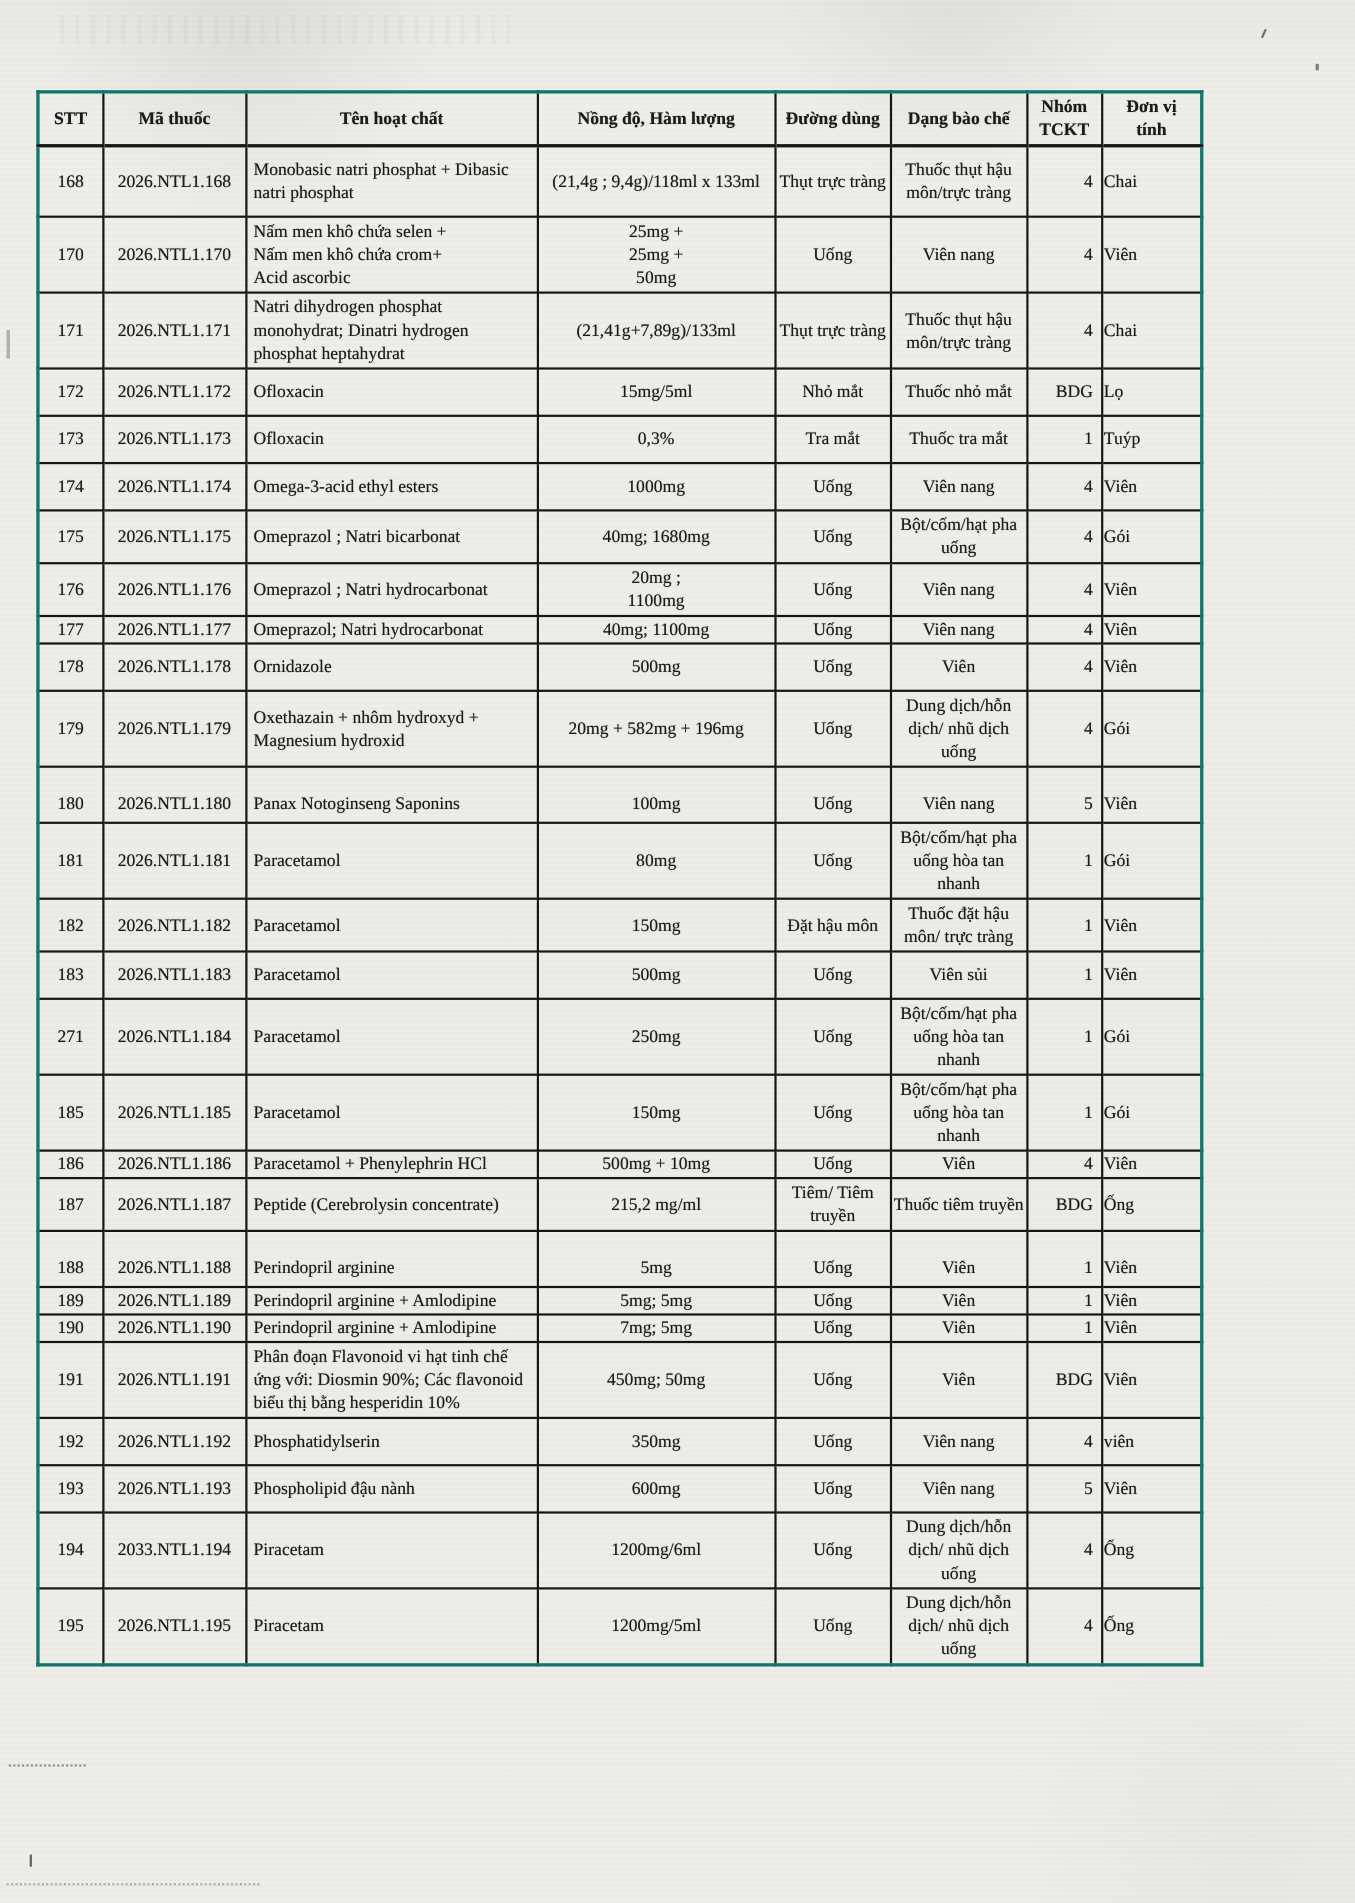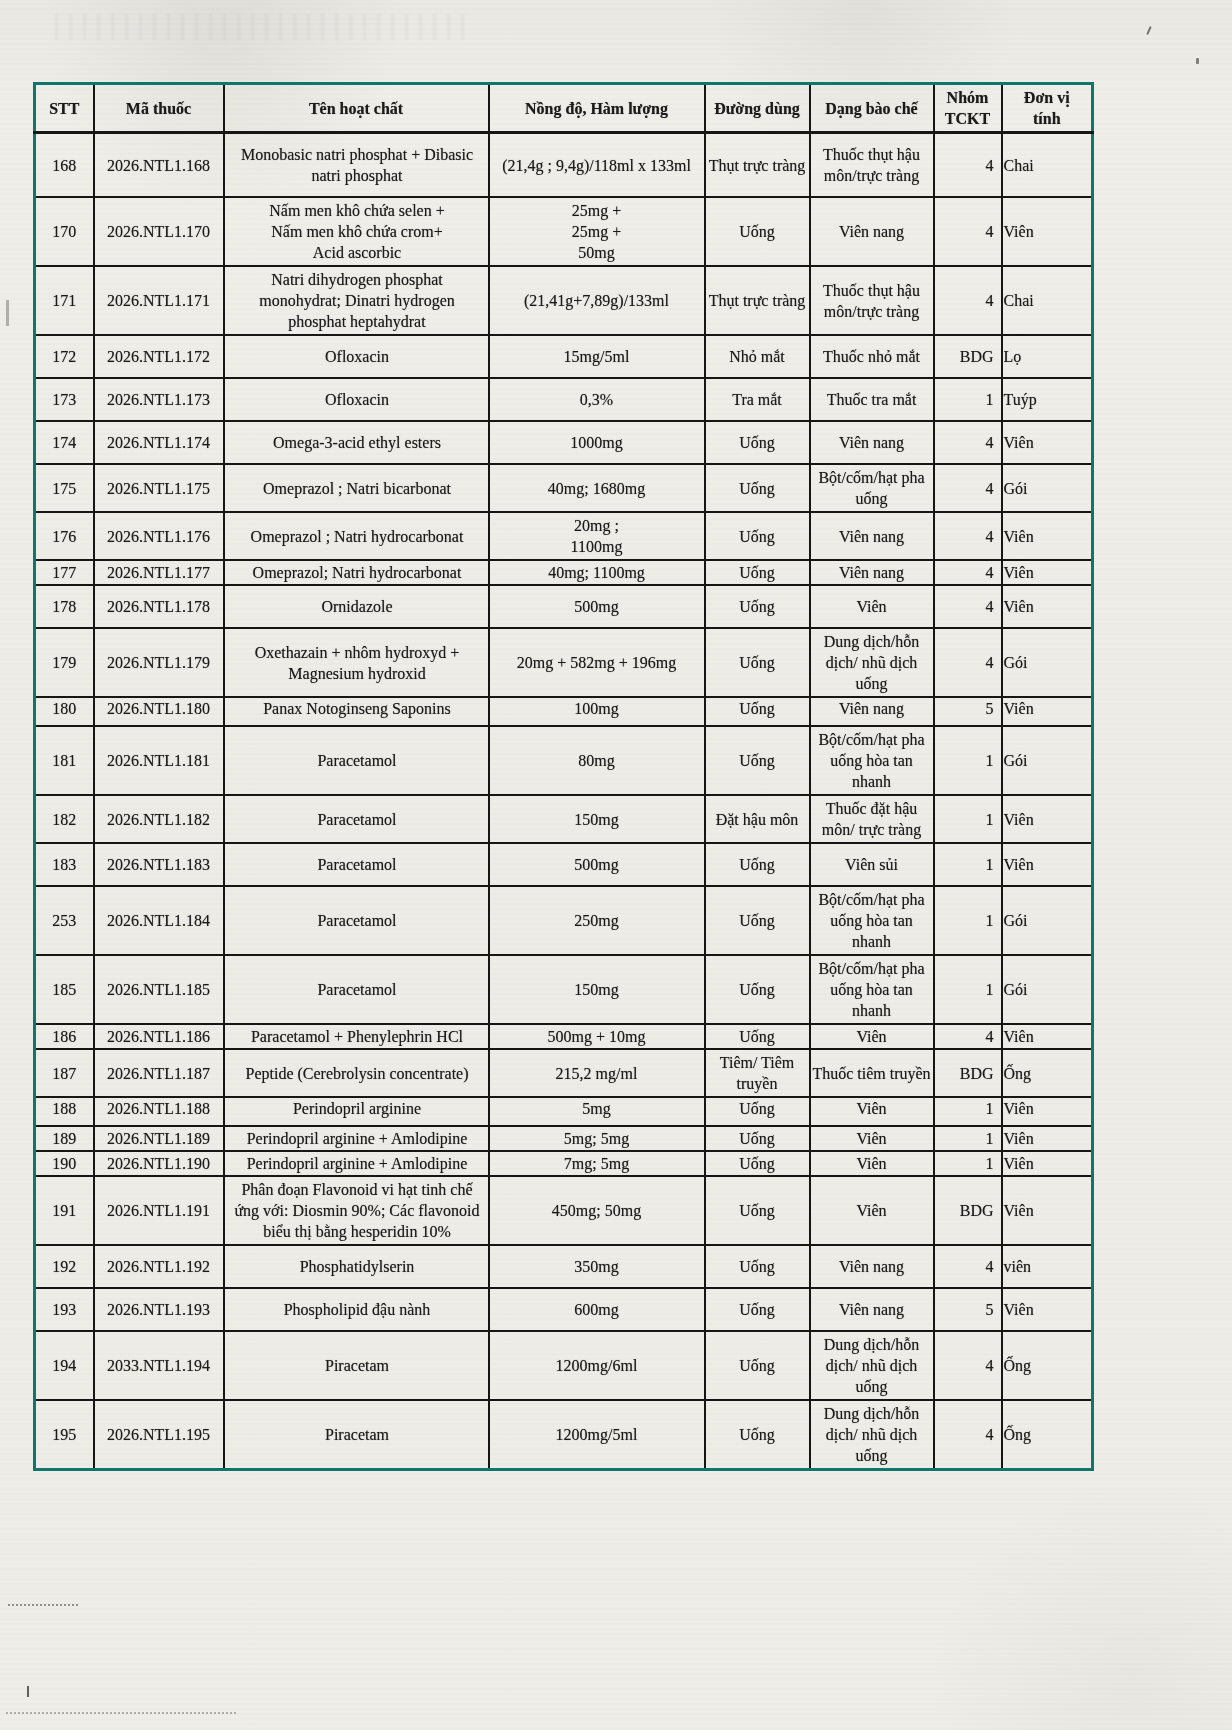--- a/index.html
+++ b/index.html
@@ -53,7 +53,7 @@
   
   .col-stt            { text-align: center; }
   .col-ma_thuoc       { text-align: center; }
-  .col-ten_hoat_chat  { text-align: center; padding-left: 6px; padding-right: 4px; }
+  .col-ten_hoat_chat  { text-align: left; padding-left: 6px; padding-right: 4px; }
   .col-nong_do        { text-align: center; }
   .col-duong_dung     { text-align: center; margin-left: 44px; }
   .col-dang_bao_che   { text-align: center; }

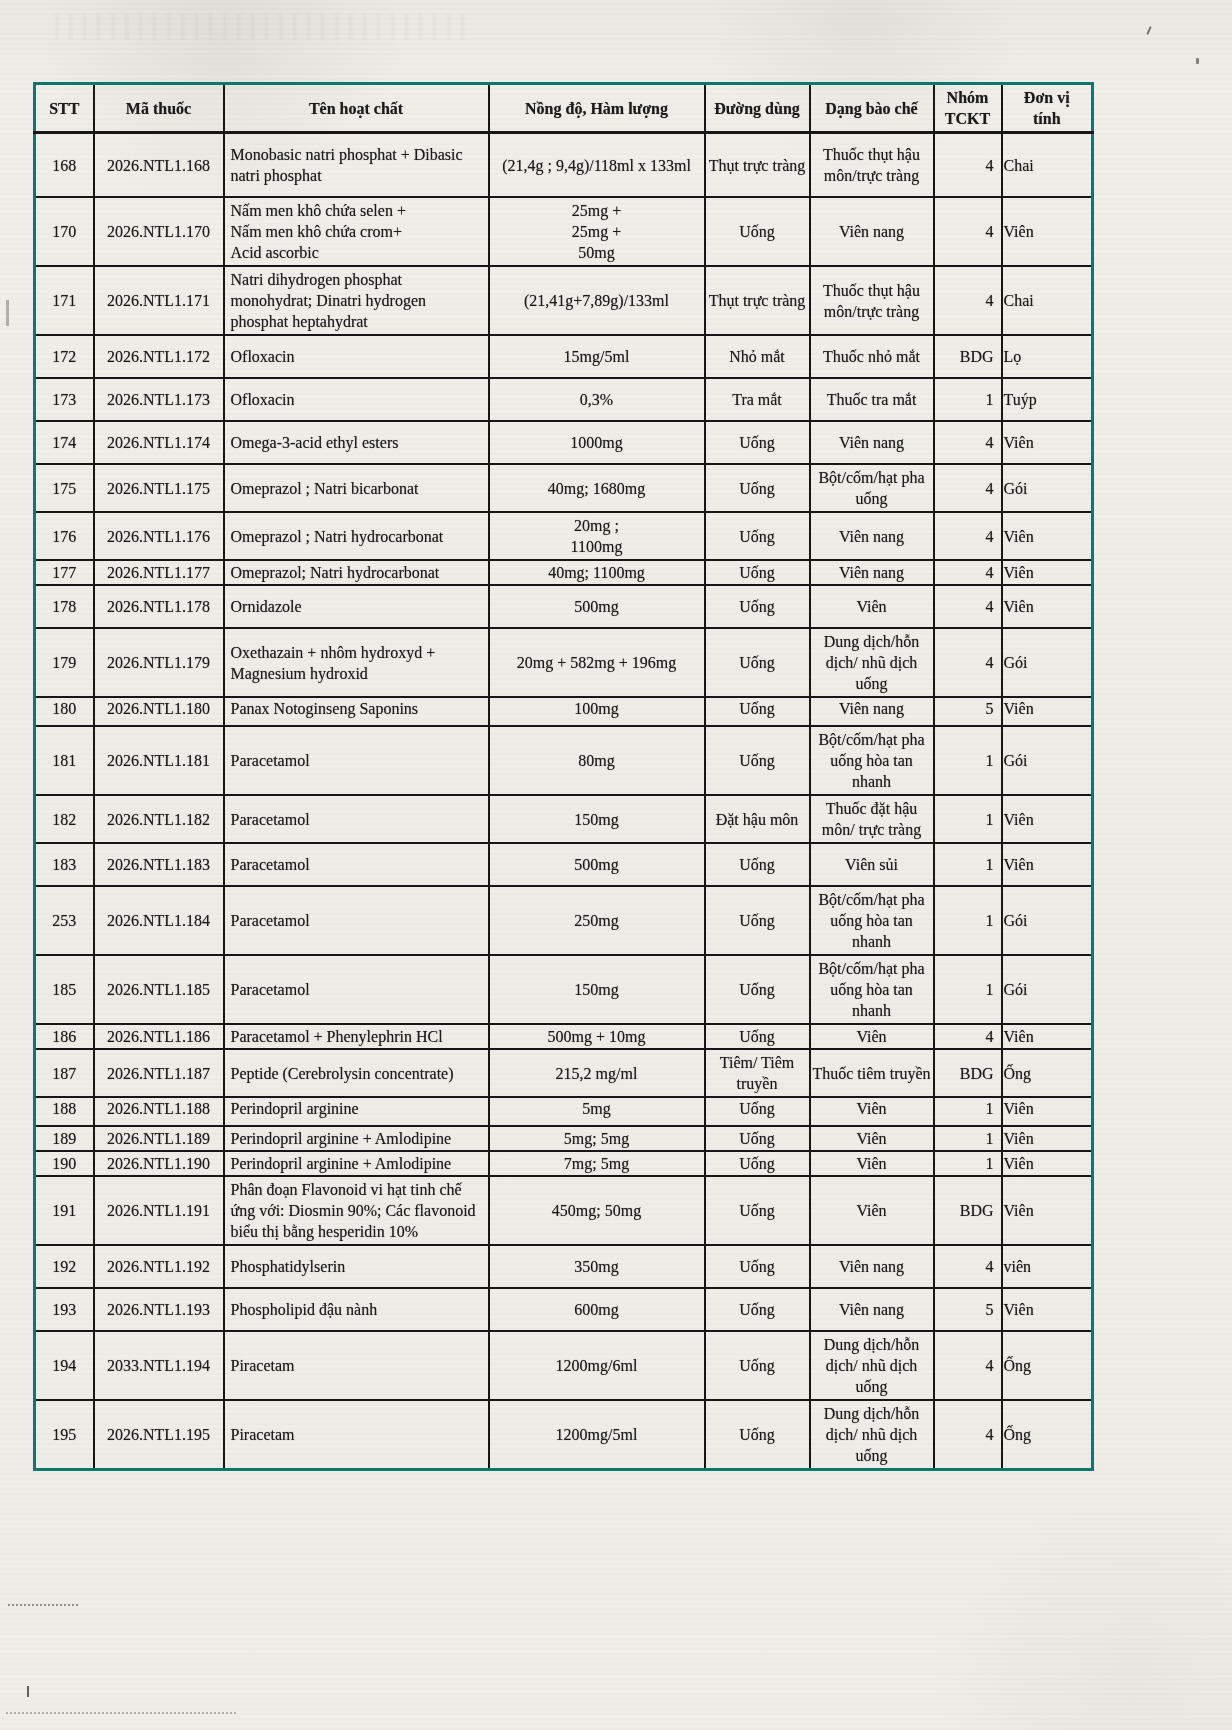--- a/index.html
+++ b/index.html
@@ -62,7 +62,7 @@
   
   tr.pad-lg td { padding-top: 10px; padding-bottom: 10px; }
   tr.pad-sm td { padding-top: 2px;  padding-bottom: 2px; }
-  tr.pad-md td { padding-top: 0;  padding-bottom: 6px; }
+  tr.pad-md td { padding-top: 22px;  padding-bottom: 6px; }
   tr.pad-xs td { padding-top: 1px;  padding-bottom: 1px; }
   
   .artifact { position: absolute; pointer-events: none; }

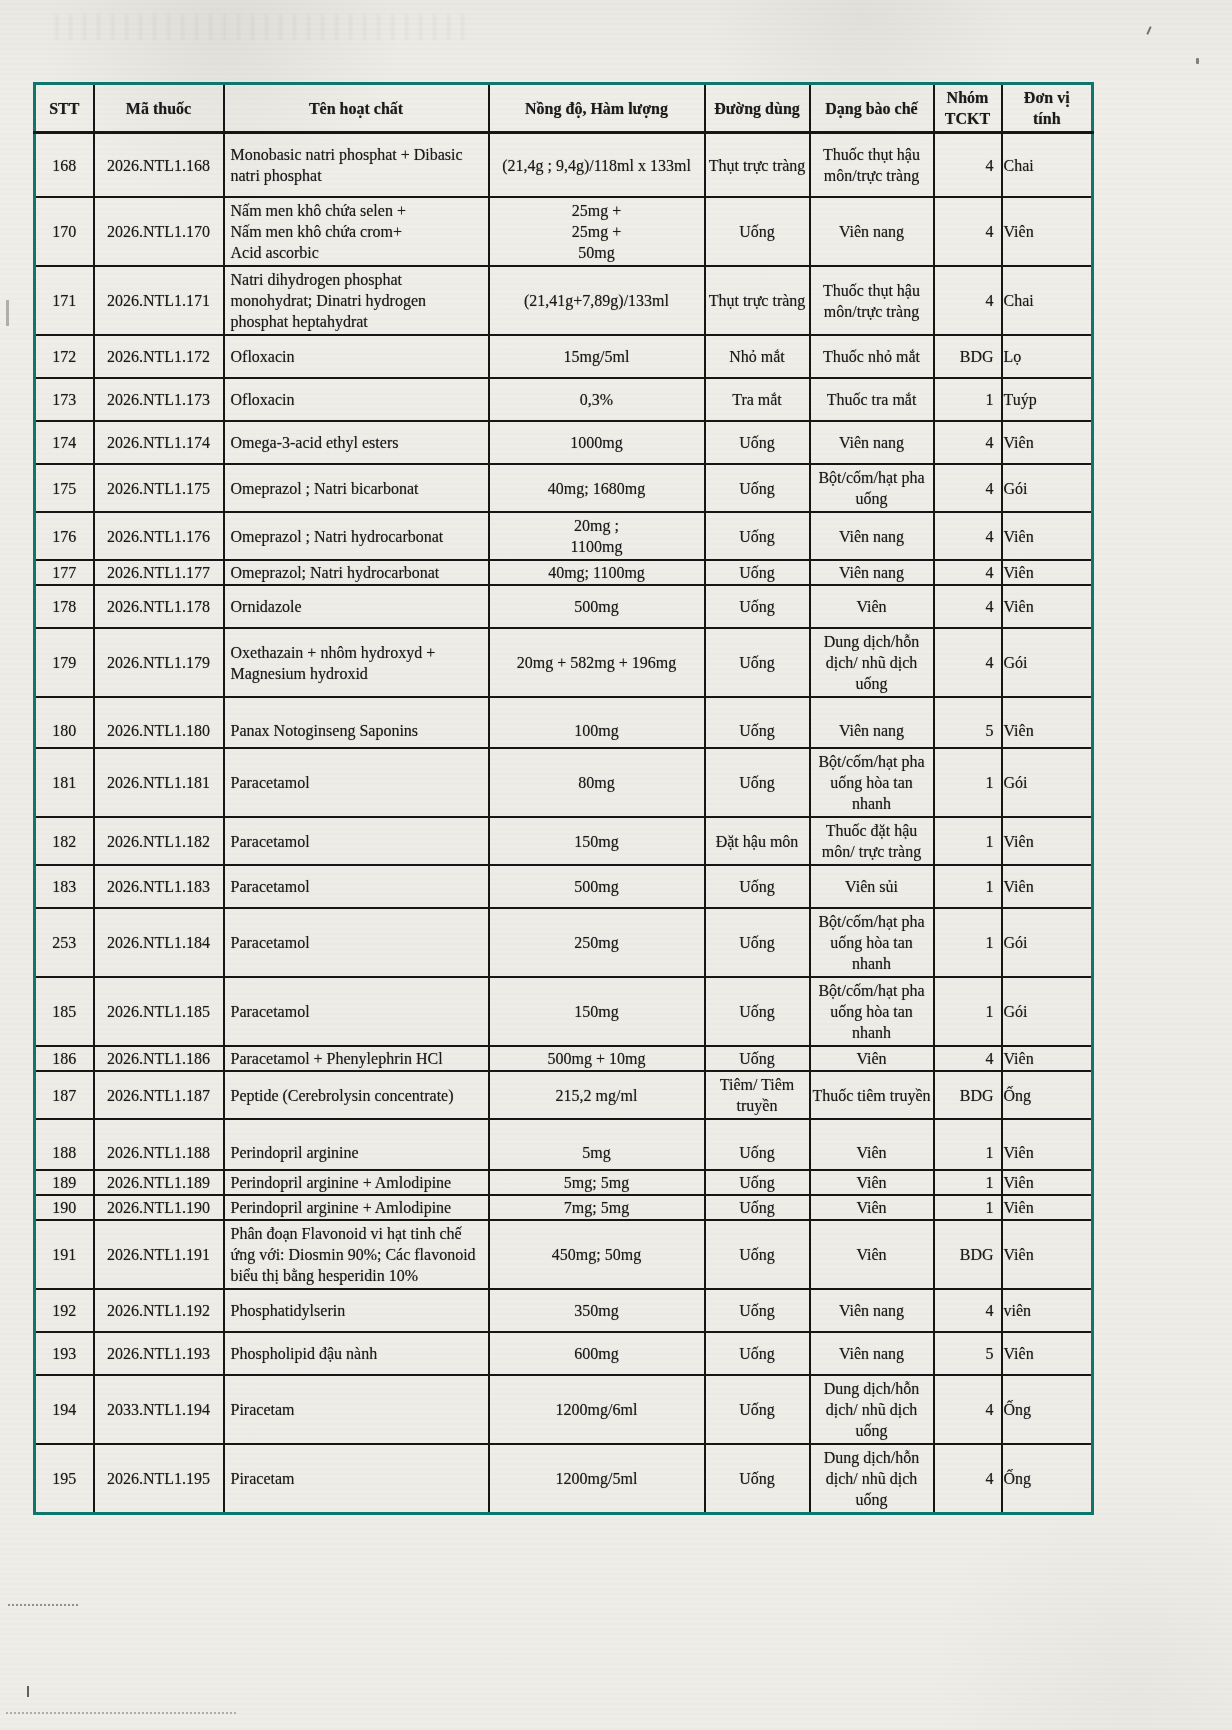--- a/index.html
+++ b/index.html
@@ -284,7 +284,7 @@
           <td class="col-don_vi_tinh">Viên</td>
         </tr>
         <tr class="pad-sm">
-          <td class="col-stt">253</td>
+          <td class="col-stt">271</td>
           <td class="col-ma_thuoc">2026.NTL1.184</td>
           <td class="col-ten_hoat_chat">Paracetamol</td>
           <td class="col-nong_do">250mg</td>

